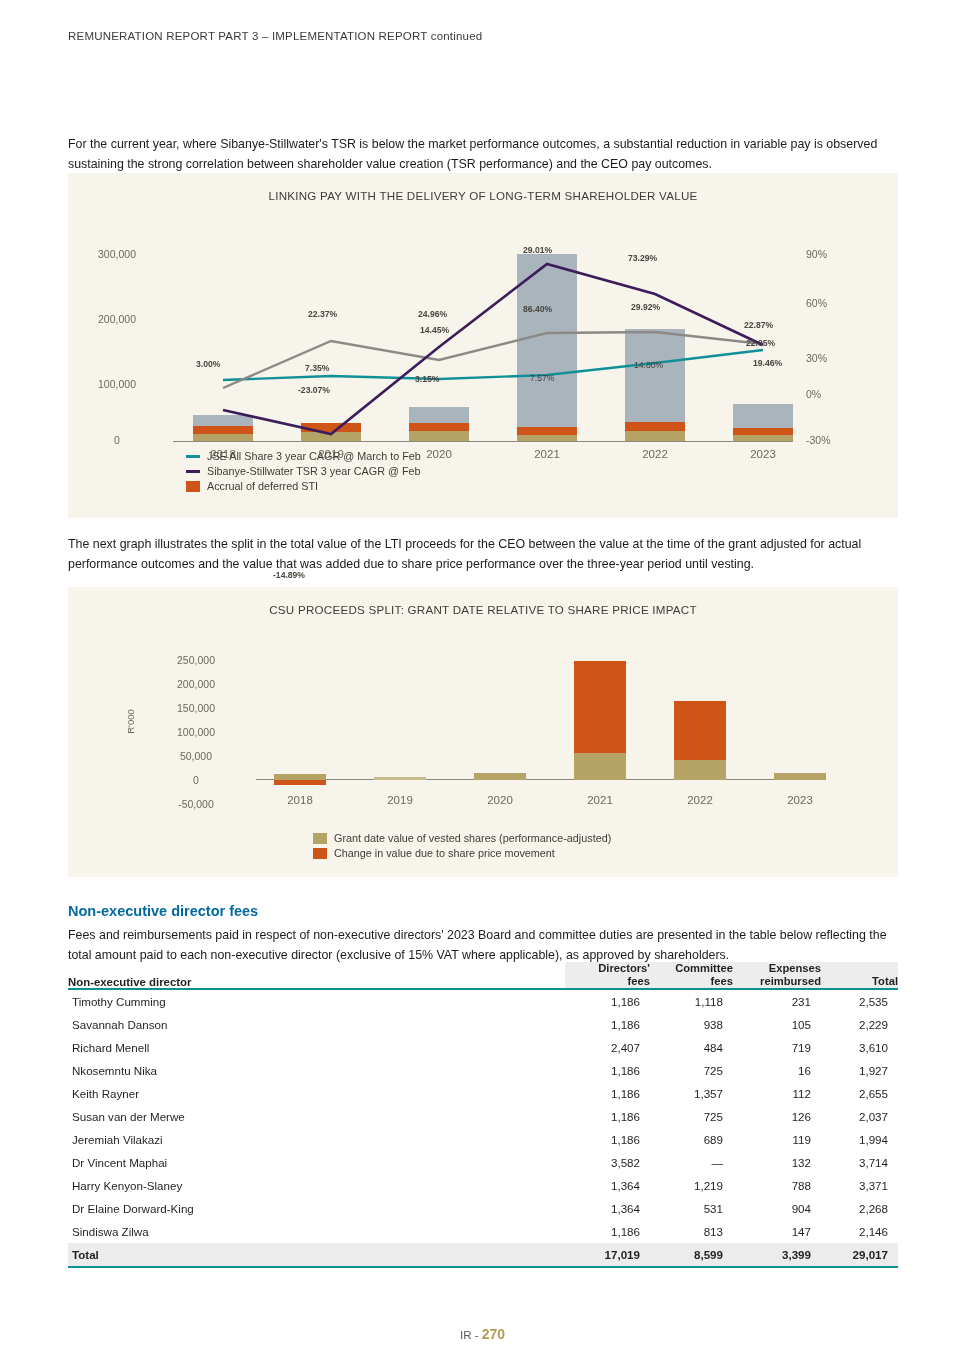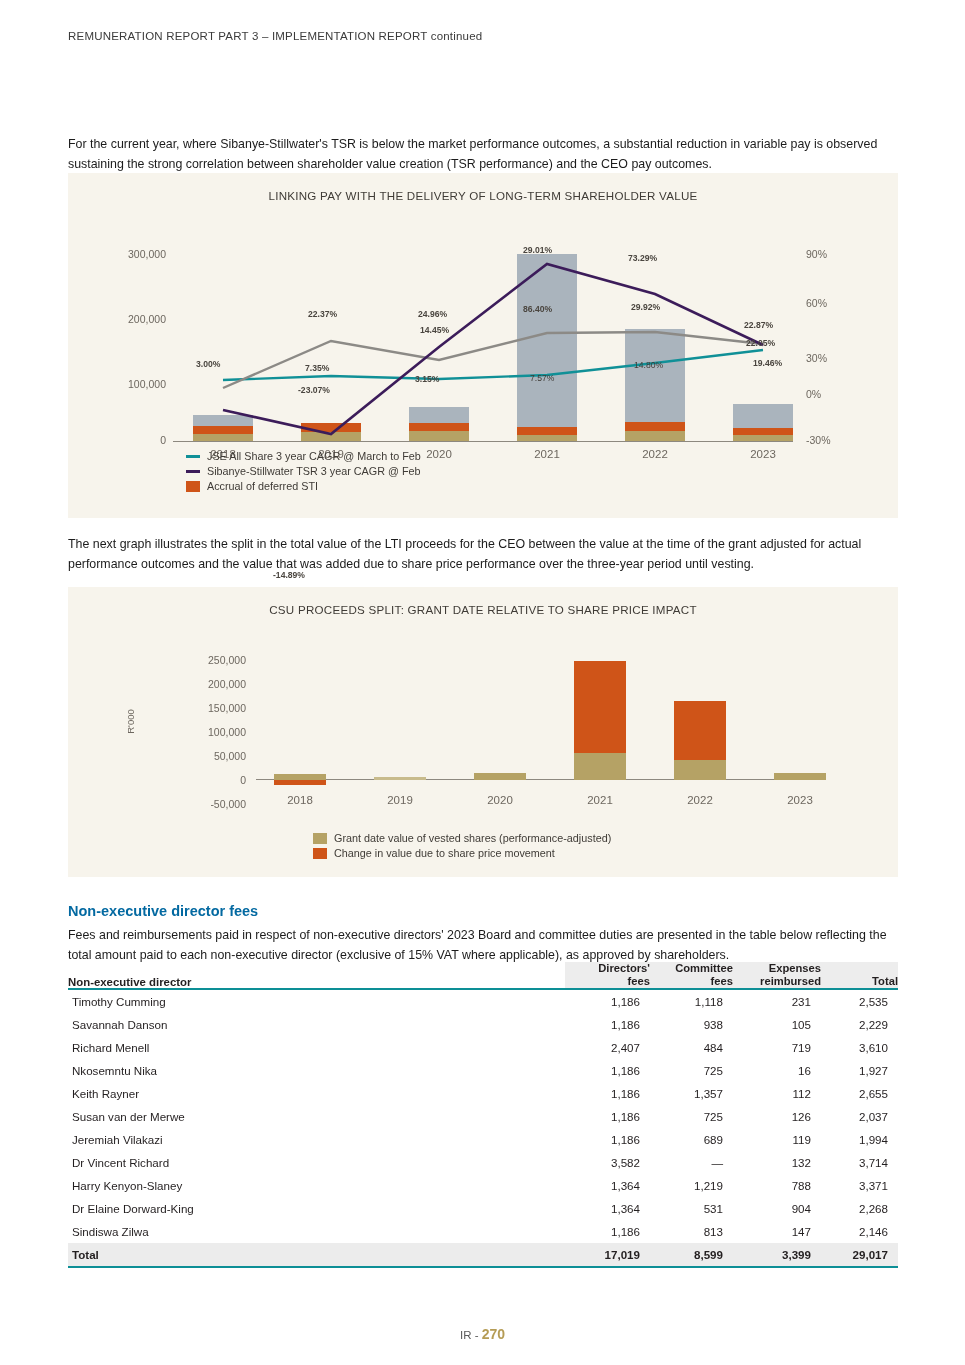--- a/index.html
+++ b/index.html
@@ -39,7 +39,7 @@
   .plot { position:relative; }
   .axis-label-y {
     position:absolute;
-    font-size:10.5px; color:#6d675f; text-align:right;
+    font-size:10.5px; color:#6d675f; text-align:center;
     white-space:nowrap;
   }
   .axis-label-x {

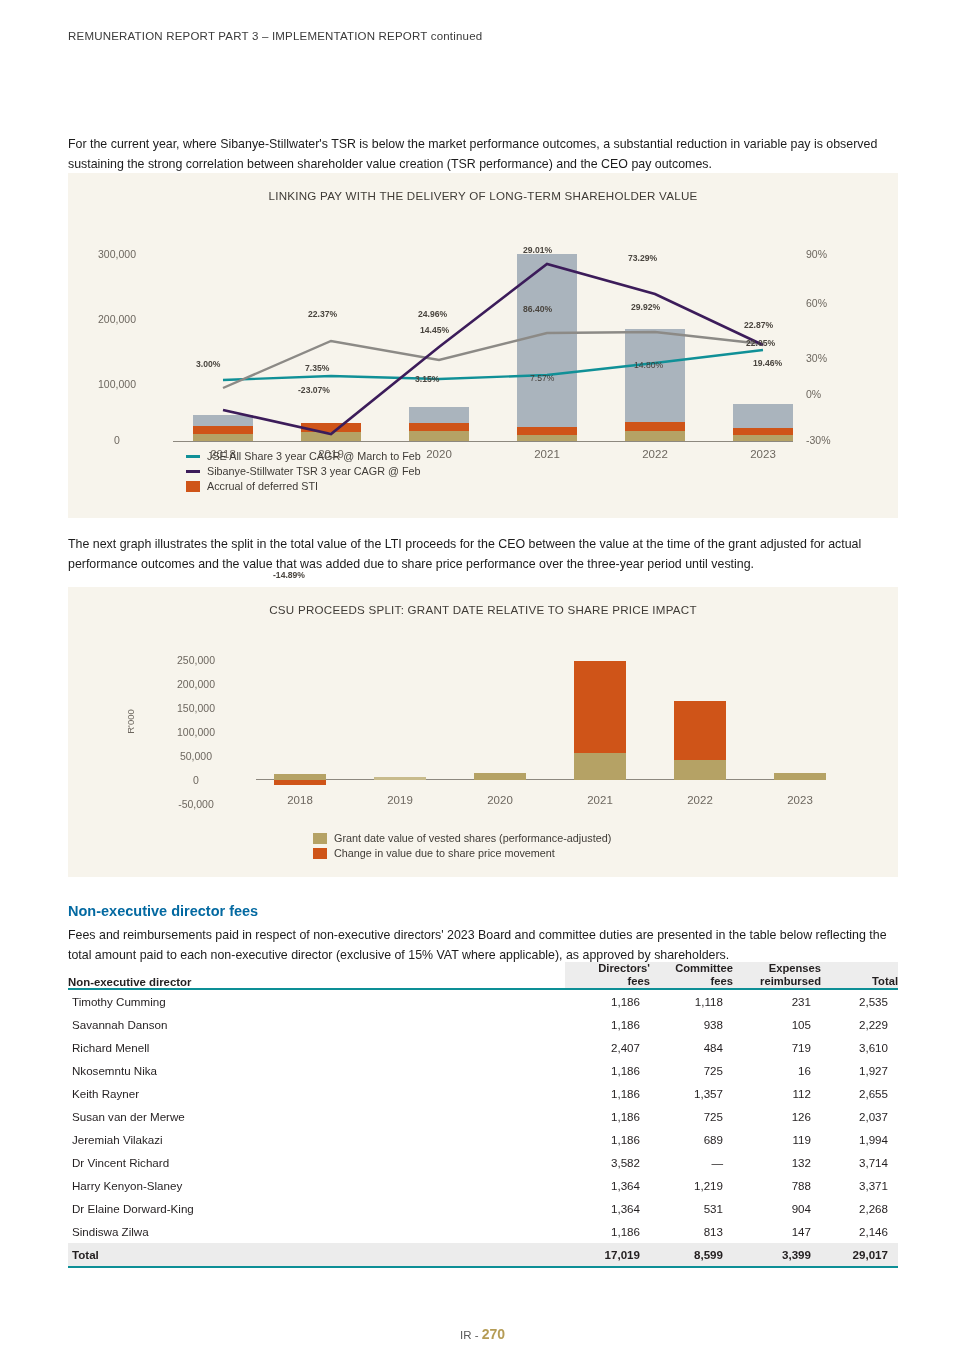--- a/index.html
+++ b/index.html
@@ -355,7 +355,7 @@
         <td class="num">1,994</td>
       </tr>
       <tr class="data">
-        <td class="name">Dr Vincent Richard</td>
+        <td class="name">Dr Vincent Maphai</td>
         <td class="num">3,582</td>
         <td class="num">—</td>
         <td class="num">132</td>

